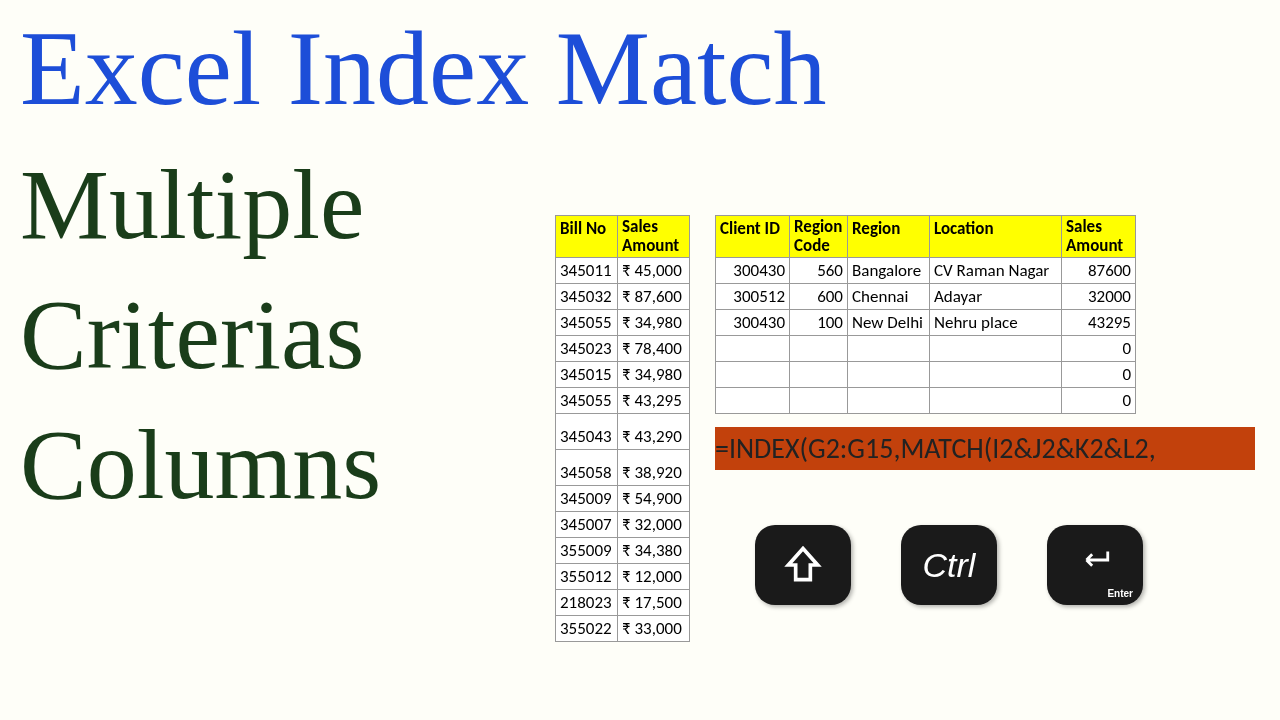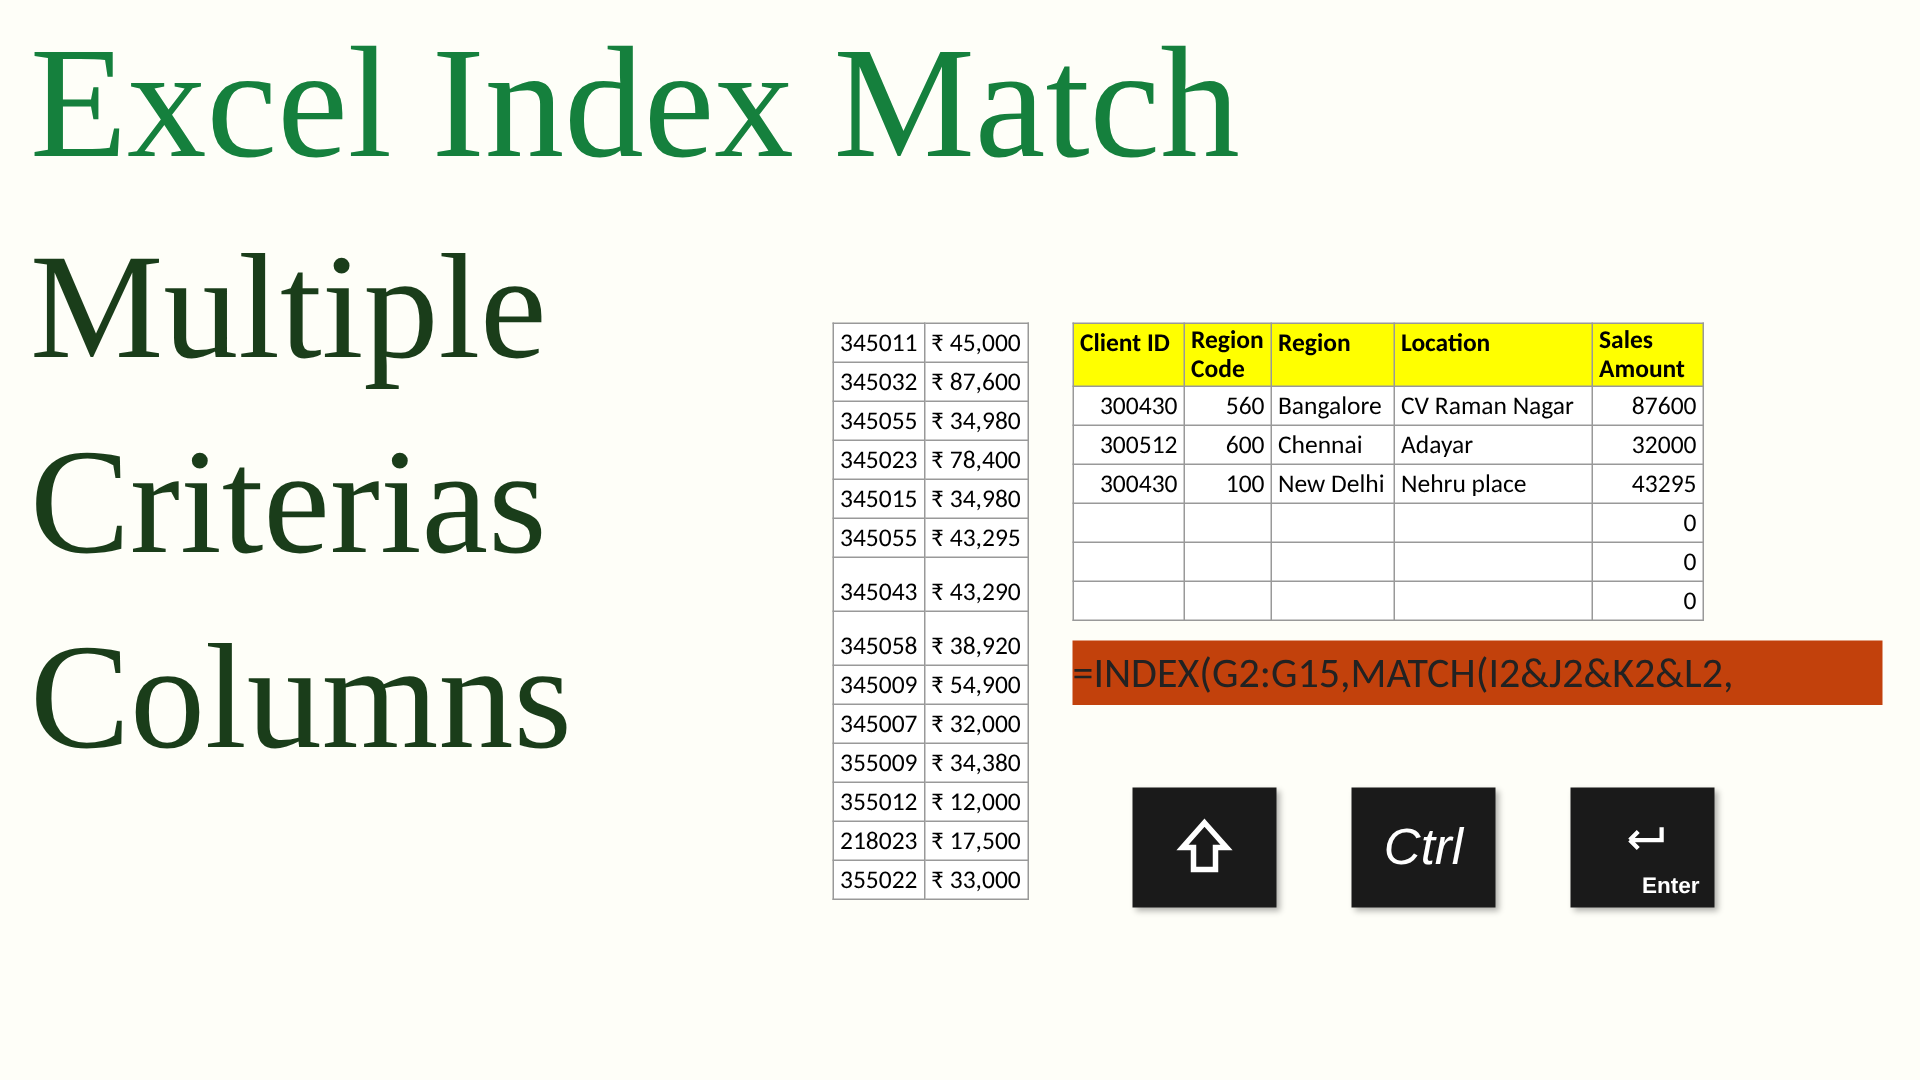--- a/index.html
+++ b/index.html
@@ -28,7 +28,7 @@
     left: 20px;
     top: 5px;
     width: 1200px;
-    color: #15803d;
+    color: #1d4ed8;
     font-size: 106px;
     line-height: 1.2;
     font-weight: 400;

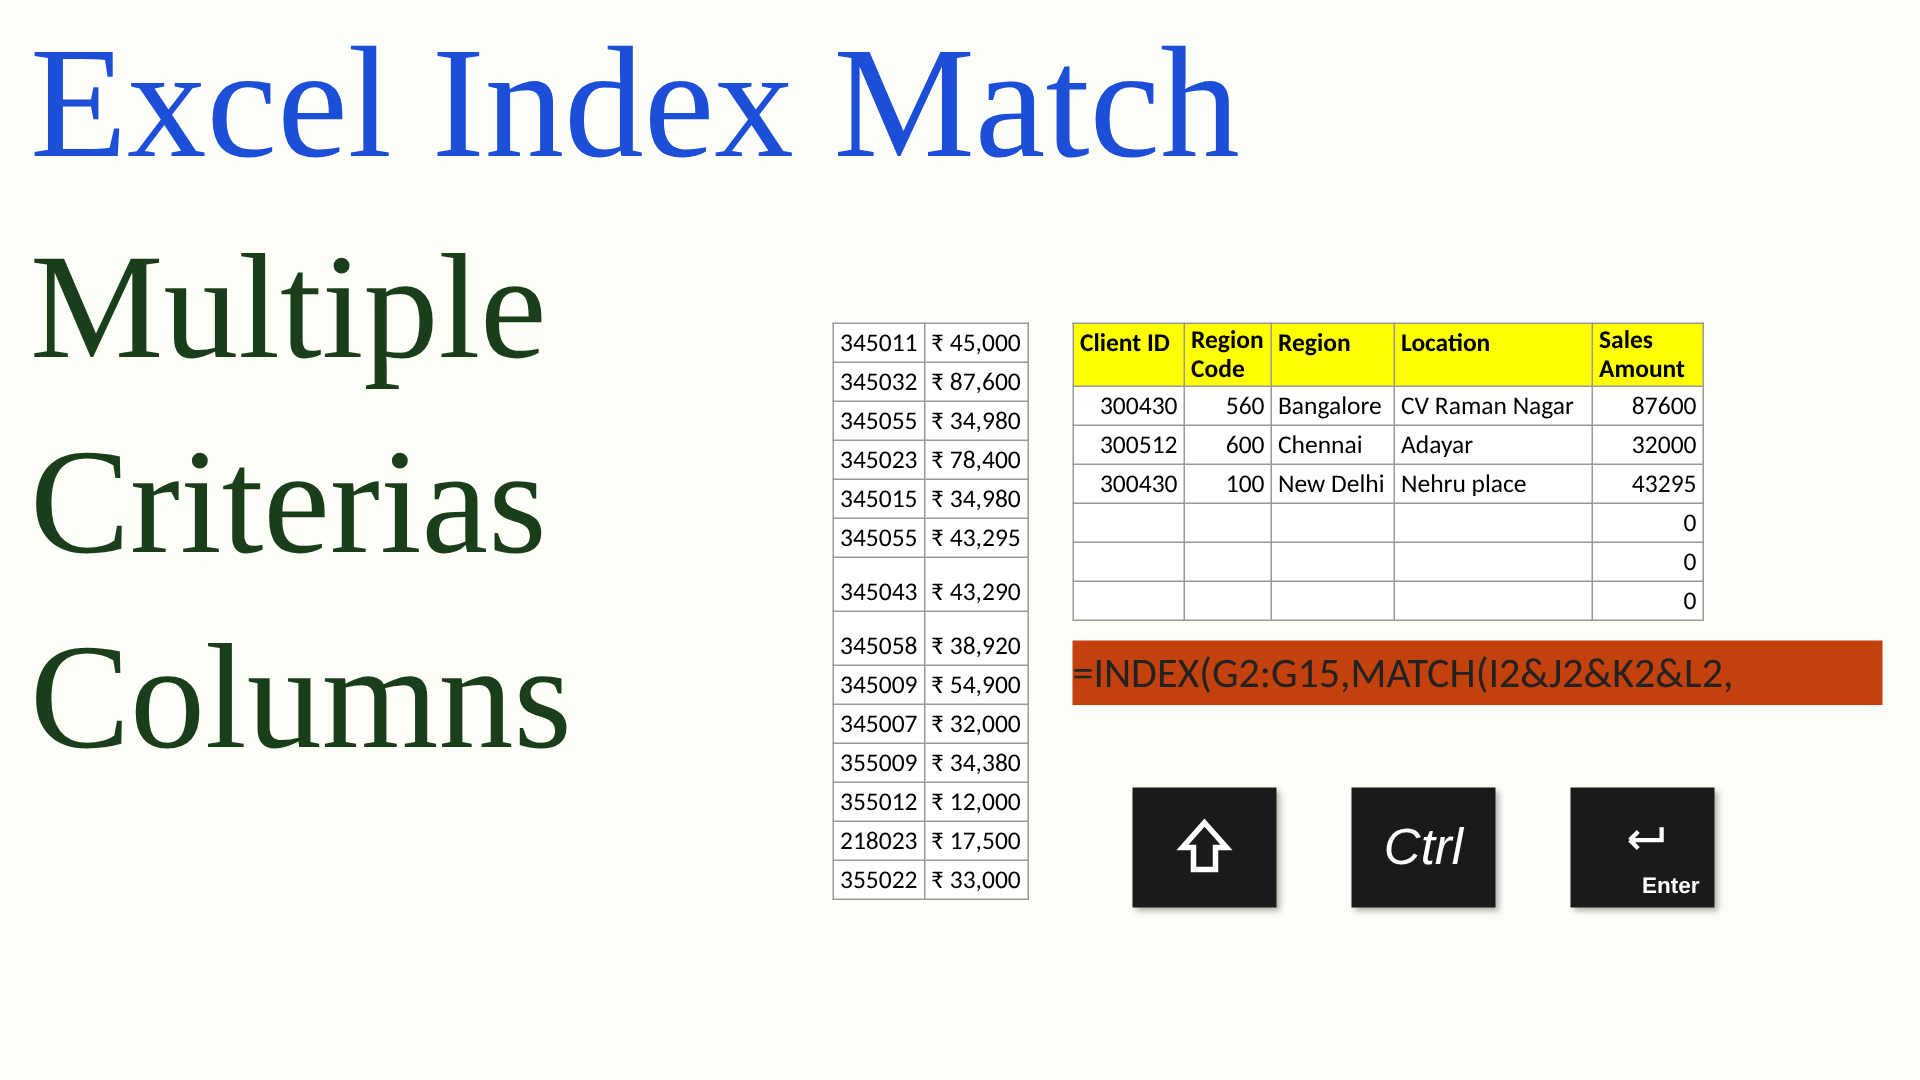--- a/index.html
+++ b/index.html
@@ -132,6 +132,10 @@
 
   <table class="left-table">
     <tbody>
+        <tr>
+      <th>Bill No</th>
+      <th style="line-height:1.1"><span>Sales<br>Amount</span></th>
+    </tr>
     <tr>
           <td>345011</td>
           <td>₹ 45,000</td>

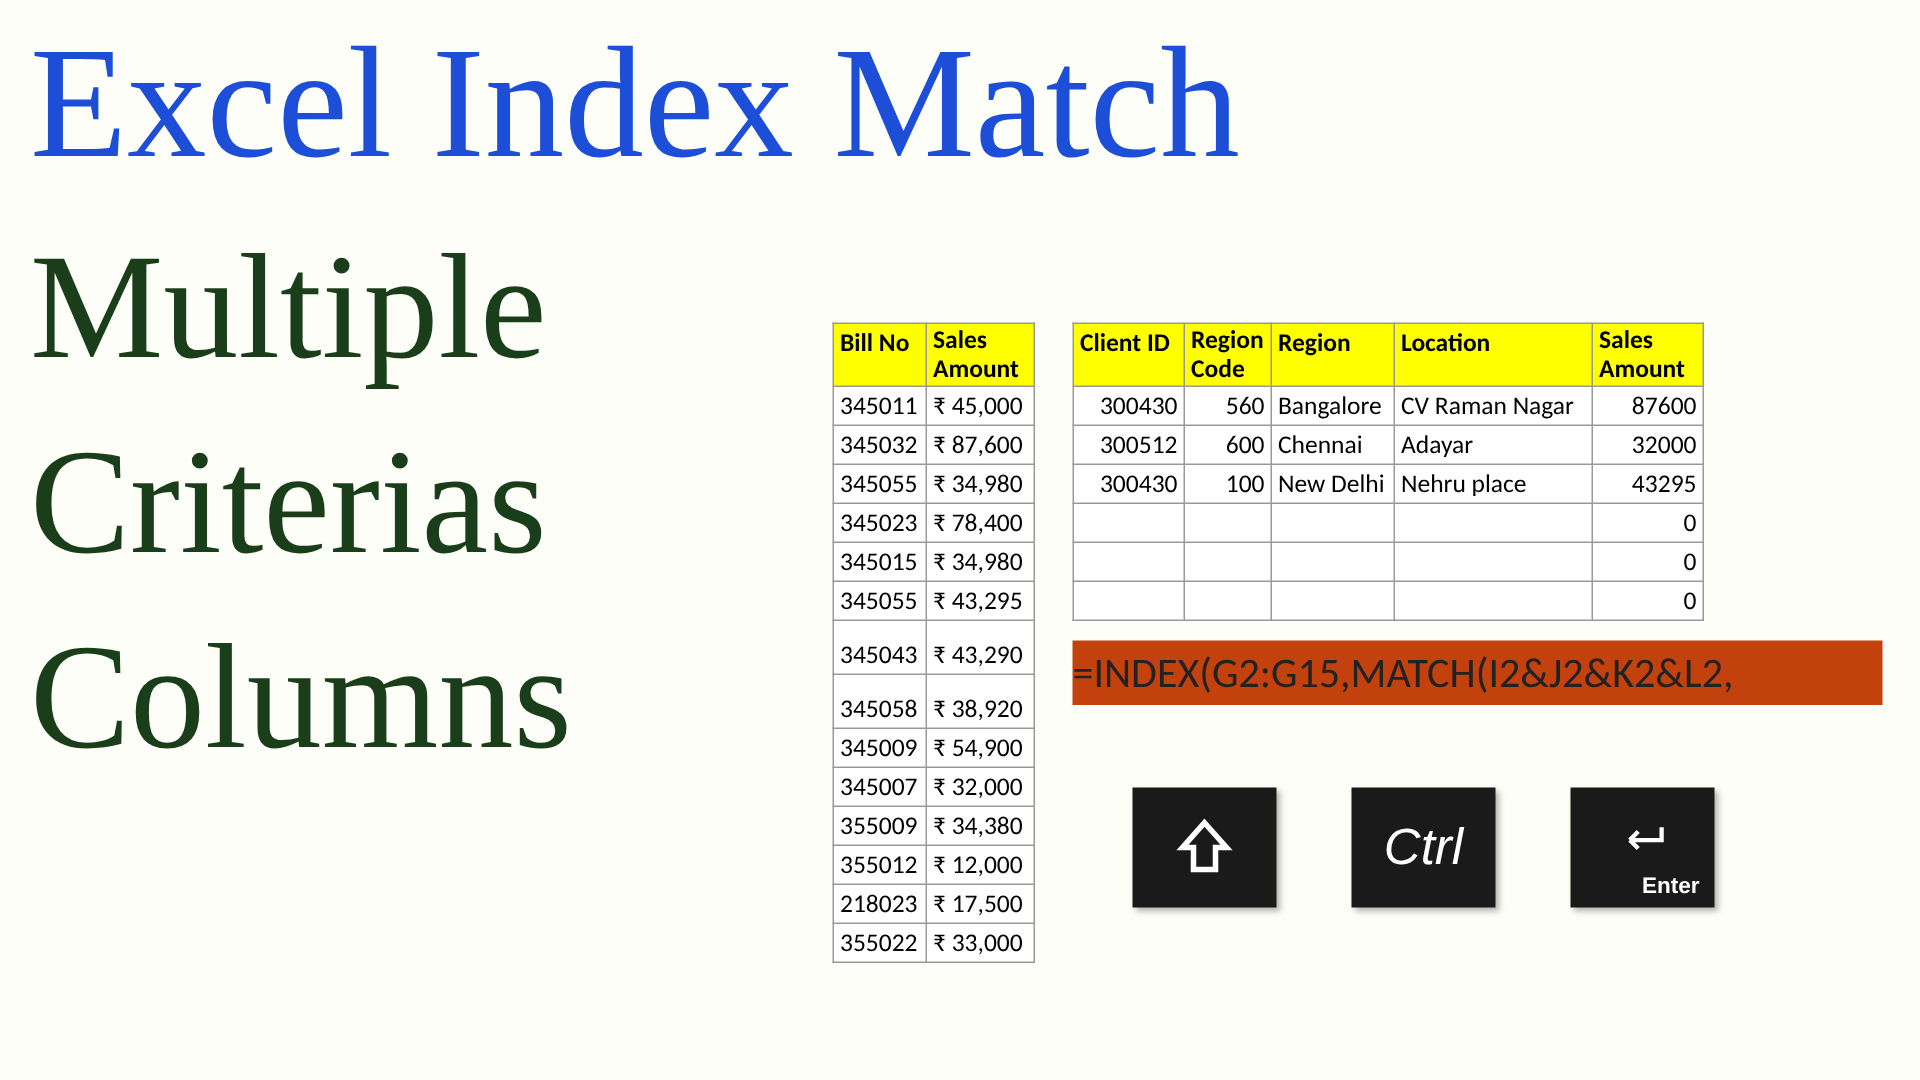--- a/index.html
+++ b/index.html
@@ -91,7 +91,7 @@
   .key {
     background: #1a1a1a;
     color: #fff;
-    border-radius: 0;
+    border-radius: 20px;
     width: 96px;
     height: 80px;
     display: flex;

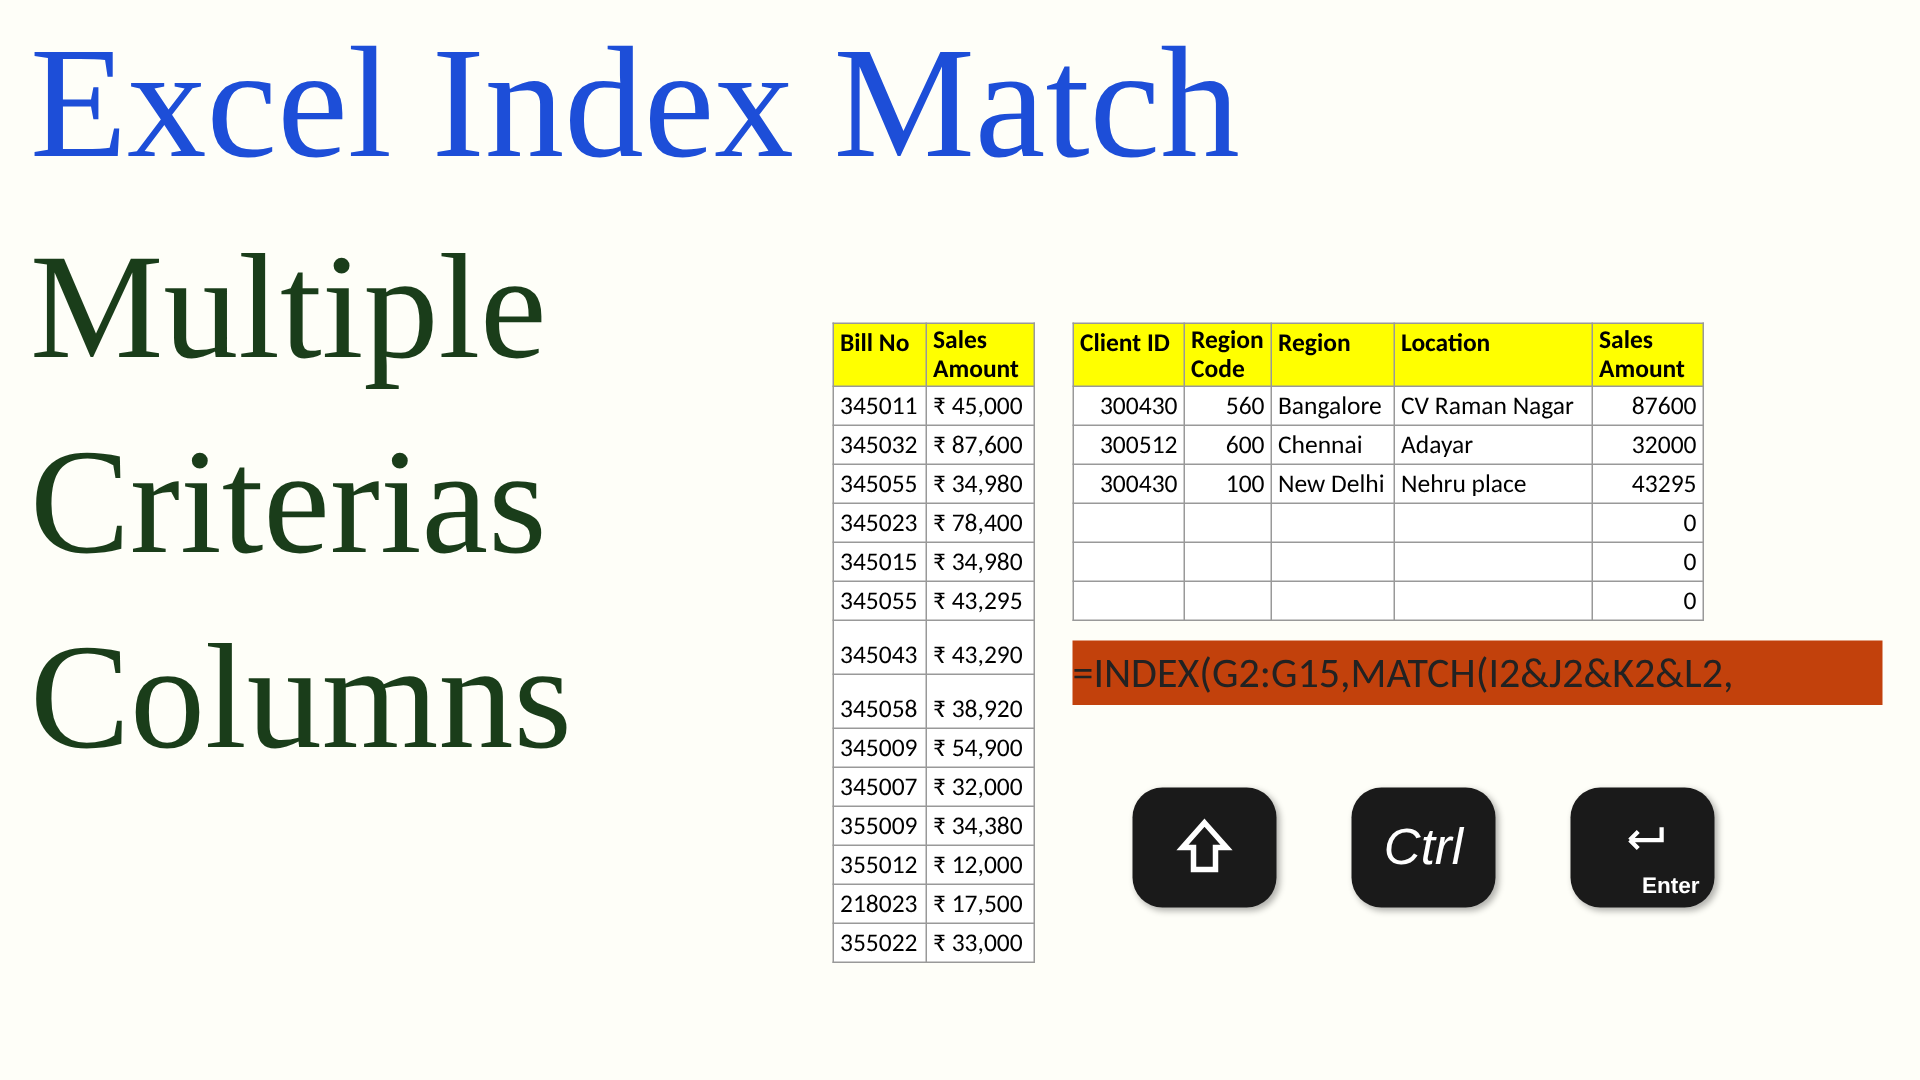--- a/index.html
+++ b/index.html
@@ -108,7 +108,7 @@
     position: absolute;
     bottom: 6px;
     right: 10px;
-    font-size: 15px;
+    font-size: 10px;
     font-weight: bold;
     font-style: normal;
     margin-top: 16px;

